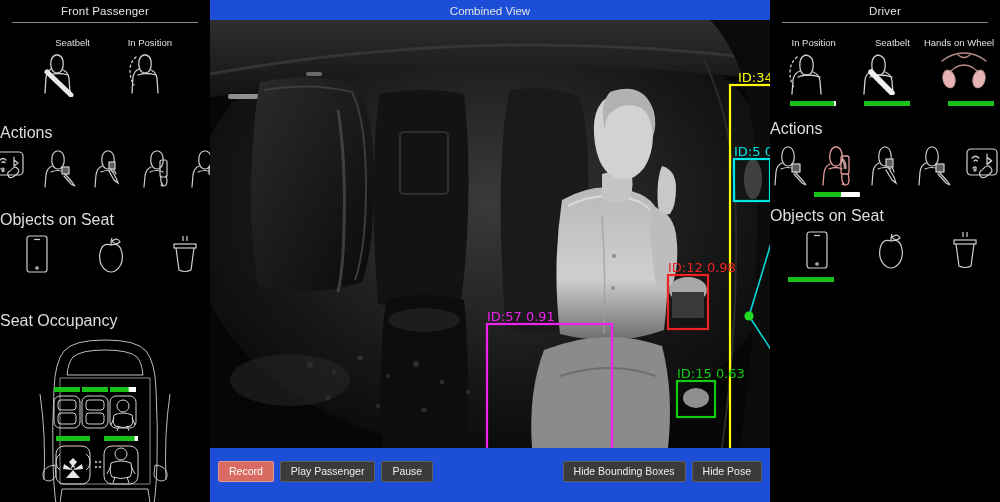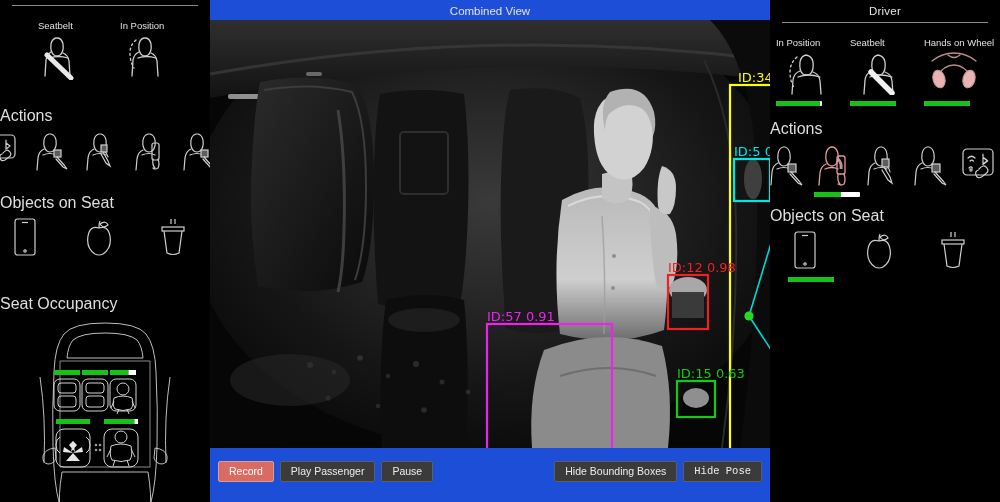--- a/index.html
+++ b/index.html
@@ -81,6 +81,7 @@
 <div id="app">
 
   <div class="side-panel" id="panel-left">
+    <div class="panel-title">Front Passenger</div>
     <div class="panel-rule"></div>
 
     <div class="row" style="margin-top:14px; gap:30px;">

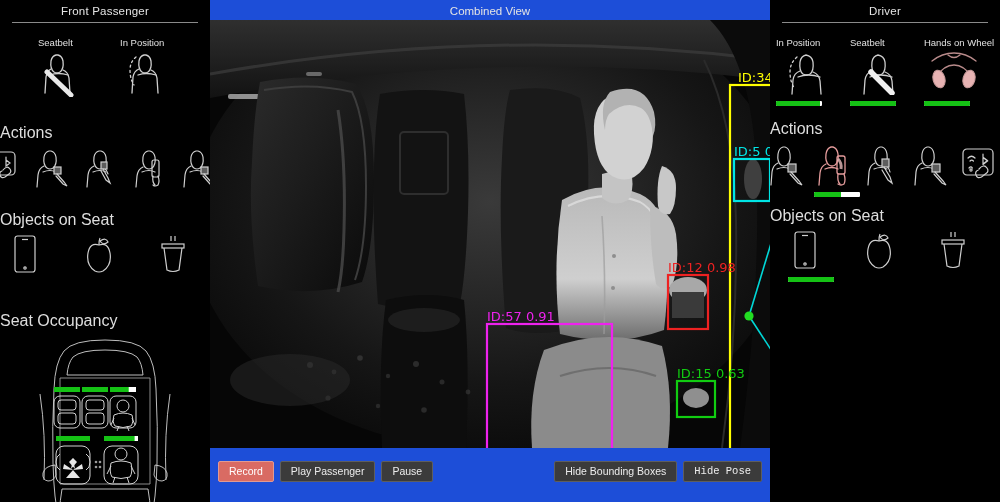--- a/index.html
+++ b/index.html
@@ -31,7 +31,7 @@
   }
 
   .row { display: flex; justify-content: center; align-items: flex-end; }
-  .cell { display: flex; flex-direction: column; align-items: flex-start; }
+  .cell { display: flex; flex-direction: column; align-items: flex-end; }
   .cell-label { font-size: 9.5px; color: #e0e0e0; margin-bottom: 3px; white-space: nowrap; }
 
   .glyph { display: block; }

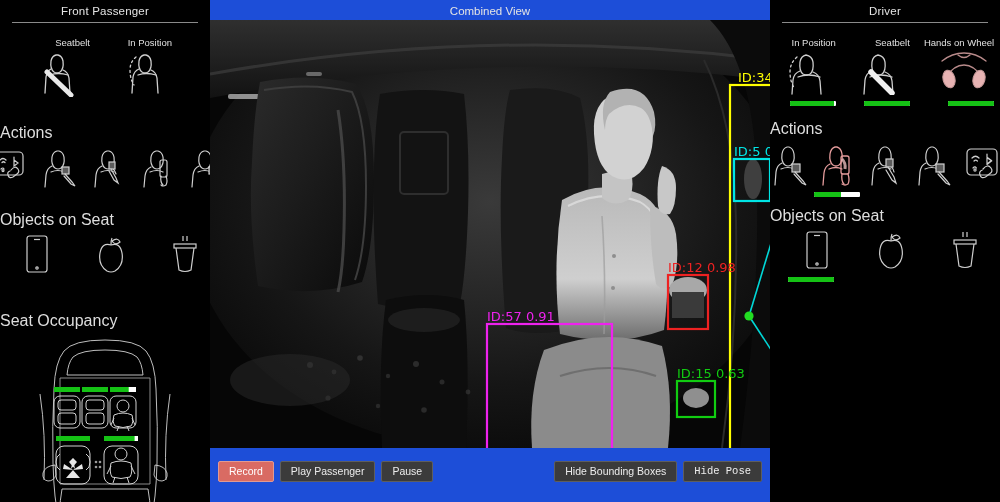--- a/index.html
+++ b/index.html
@@ -469,7 +469,7 @@
       <button class="btn">Pause</button>
       <div class="spacer"></div>
       <button class="btn">Hide Bounding Boxes</button>
-      <button class="btn" style="margin-right:0;font-family:Liberation Mono, monospace;">Hide Pose</button>
+      <button class="btn" style="margin-right:0;">Hide Pose</button>
     </div>
   </div>
 

